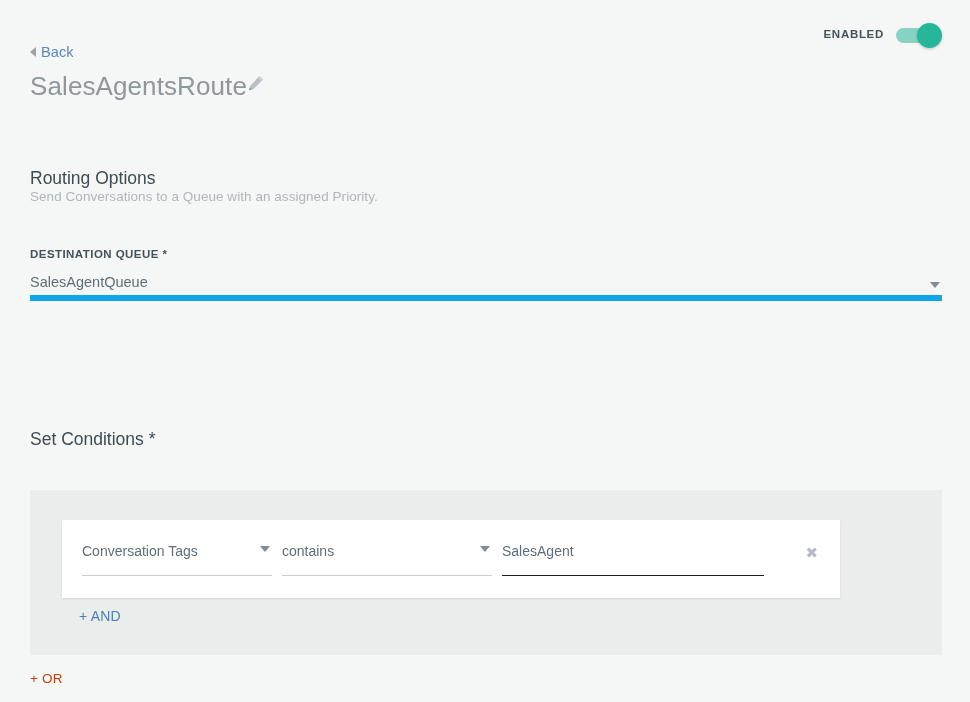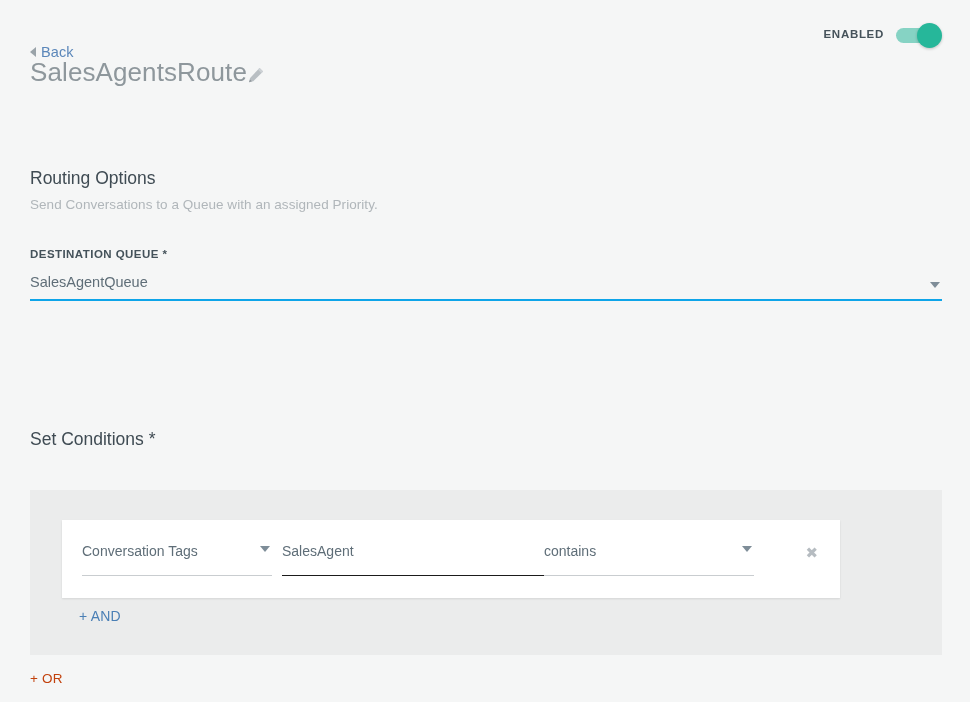--- a/index.html
+++ b/index.html
@@ -84,9 +84,9 @@
   .title-row {
     position: absolute;
     left: 30px;
-    top: 56px;
-    display: flex;
-    align-items: flex-end;
+    top: 70px;
+    display: flex;
+    align-items: flex-start;
   }
   .page-title {
     font-size: 26px;

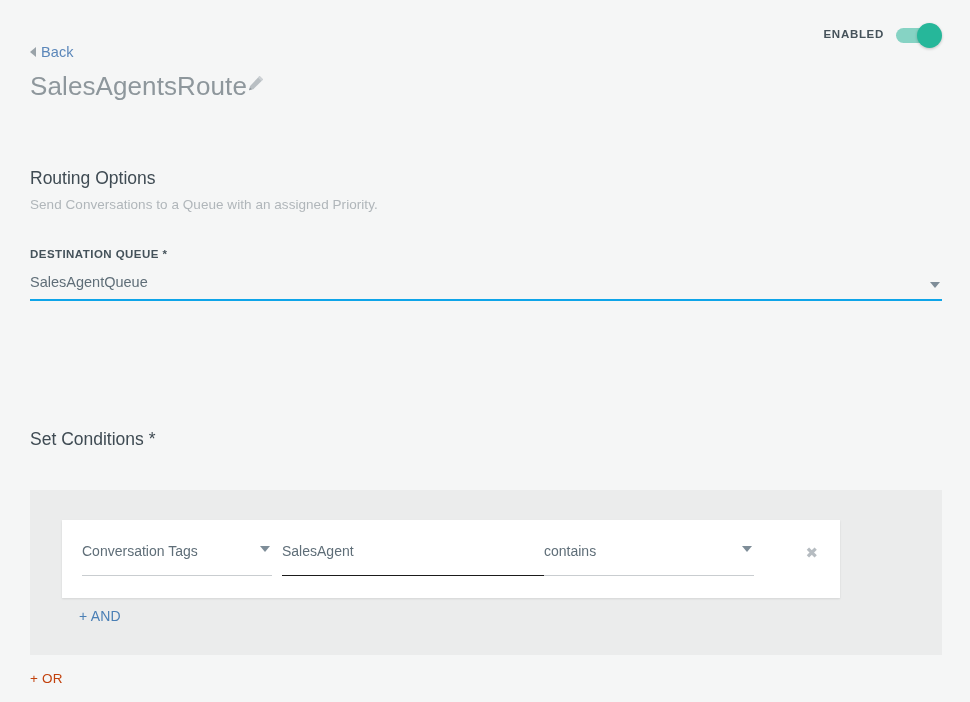--- a/index.html
+++ b/index.html
@@ -110,7 +110,6 @@
   .section-sub {
     font-size: 13.5px;
     color: #b0b6ba;
-    margin-top: 8px;
     letter-spacing: .05px;
   }
 

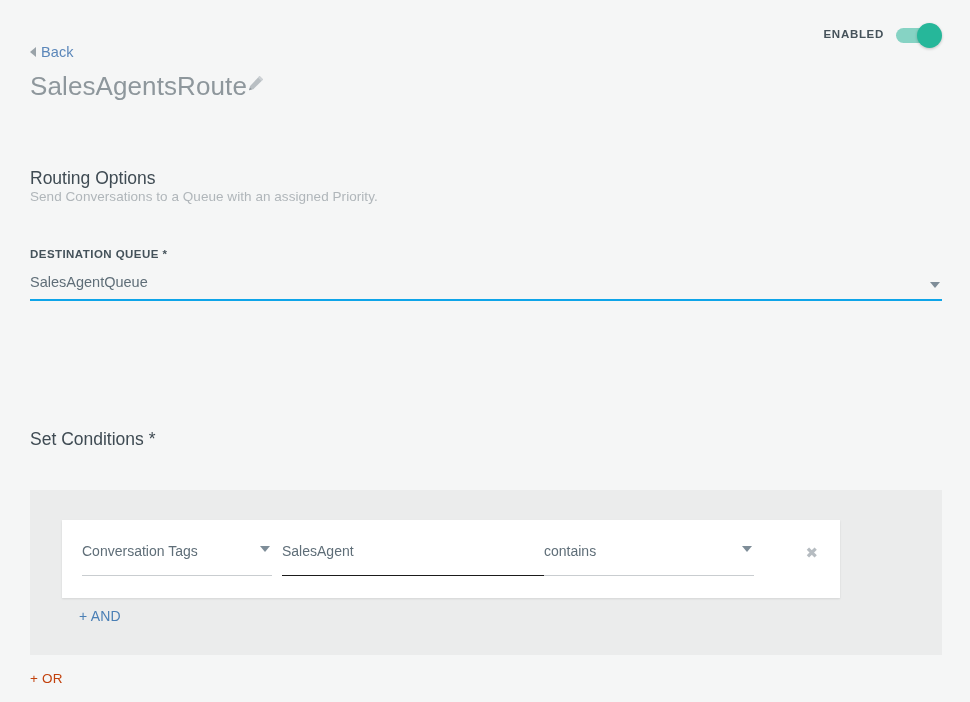--- a/index.html
+++ b/index.html
@@ -137,7 +137,7 @@
   .select-ctl {
     position: relative;
     margin-top: 13px;
-    border-bottom: 2px solid #0ea5e9;
+    border-bottom: 6px solid #0ea5e9;
     height: 28px;
     cursor: pointer;
   }

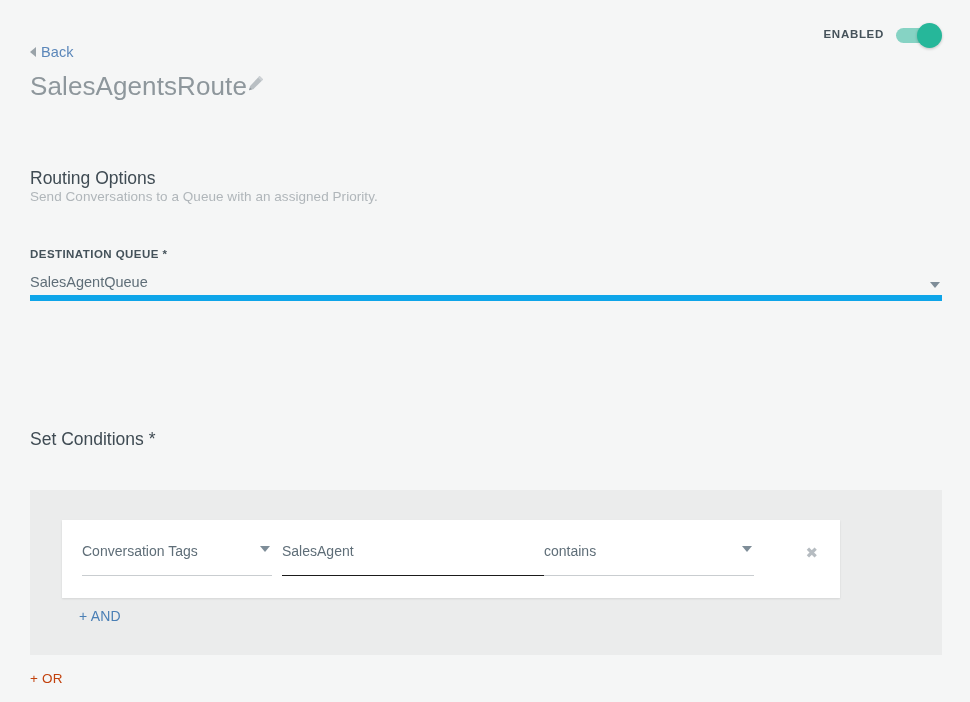--- a/index.html
+++ b/index.html
@@ -301,17 +301,17 @@
         <span class="rule"></span>
       </div>
 
-      <div class="cond-field cf-val">
-        <span class="txt">SalesAgent</span>
-        <span class="rule dark"></span>
-      </div>
-
       <div class="cond-field cf-op">
         <span class="txt">contains</span>
         <span class="caret-down"></span>
         <span class="rule"></span>
       </div>
 
+      <div class="cond-field cf-val">
+        <span class="txt">SalesAgent</span>
+        <span class="rule dark"></span>
+      </div>
+
     </div>
 
     <span class="remove-btn">✖</span>

